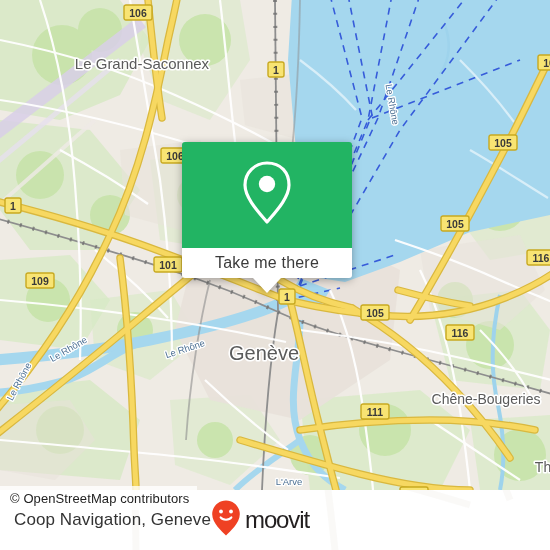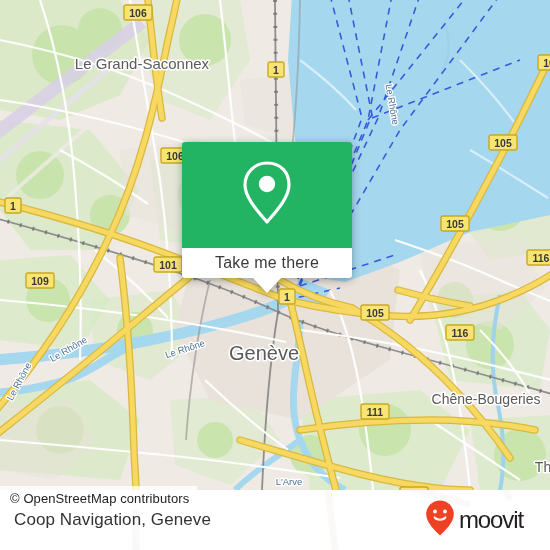--- a/index.html
+++ b/index.html
@@ -57,7 +57,7 @@
   .footer-wm{position:absolute;left:0;top:-490px;opacity:.17;}
   .footer-inner{
     position:relative;z-index:2;height:60px;
-    display:flex;align-items:center;justify-content:space-between;
+    display:flex;align-items:center;
     padding:0 27px 0 14px;box-sizing:border-box;
   }
   .place-title{font-size:17px;color:#333;letter-spacing:.1px;white-space:nowrap;}

